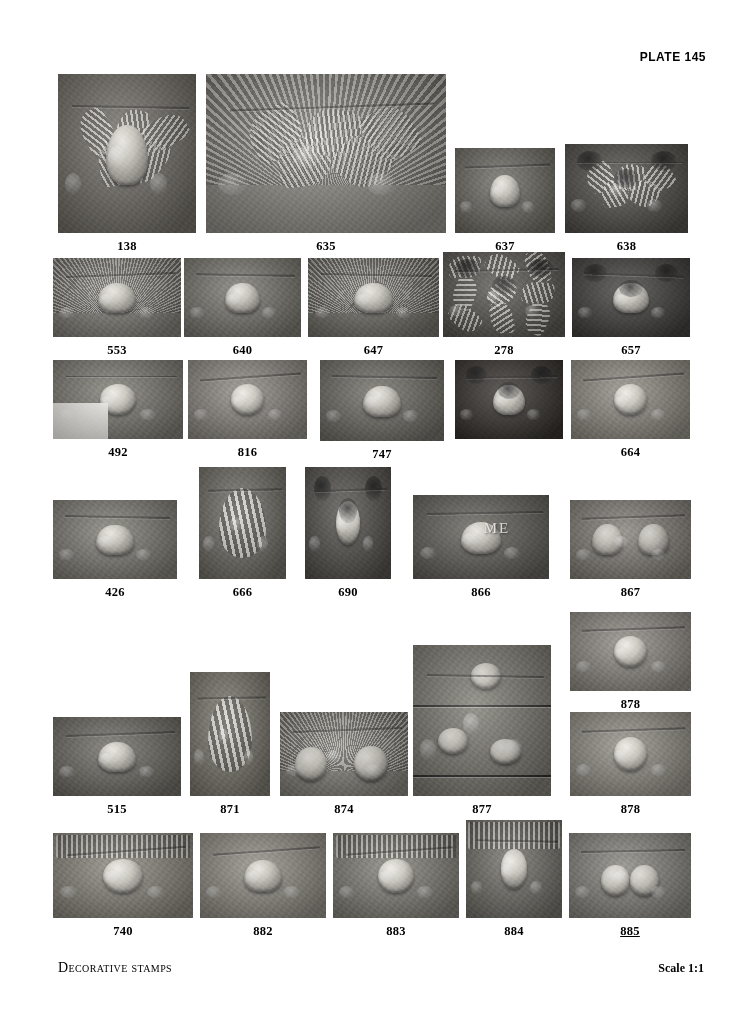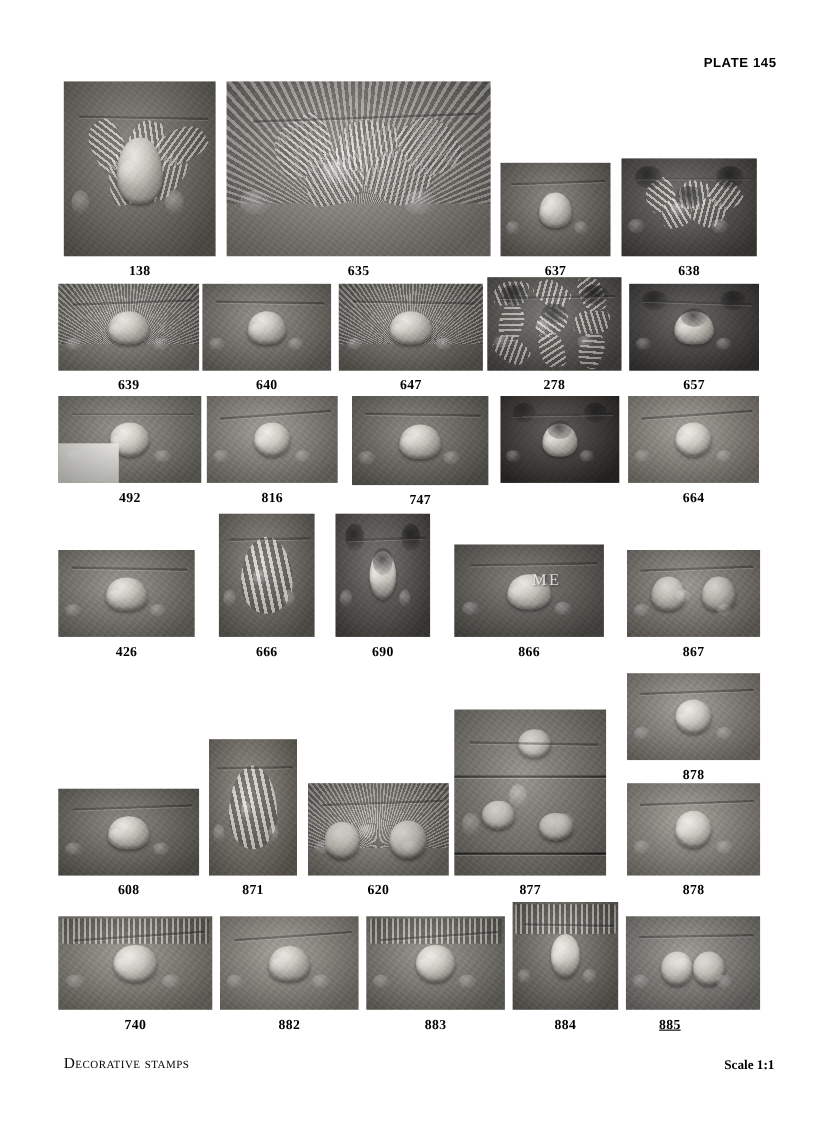--- a/index.html
+++ b/index.html
@@ -219,7 +219,7 @@
         <div class="vign"></div>
       </div>
     </div>
-    <div class="caption" style="left:53px; top:343px; width:128px;">639</div>
+    <div class="caption" style="left:53px; top:343px; width:128px;">553</div>
     <div class="plate-img" style="left:184px; top:258px; width:117px; height:79px; background:#76736c;">
       <div class="ph">
         <div class="motif palmette" style="left:40.95px; top:25.28px; width:35.1px; height:30.02px;"></div>

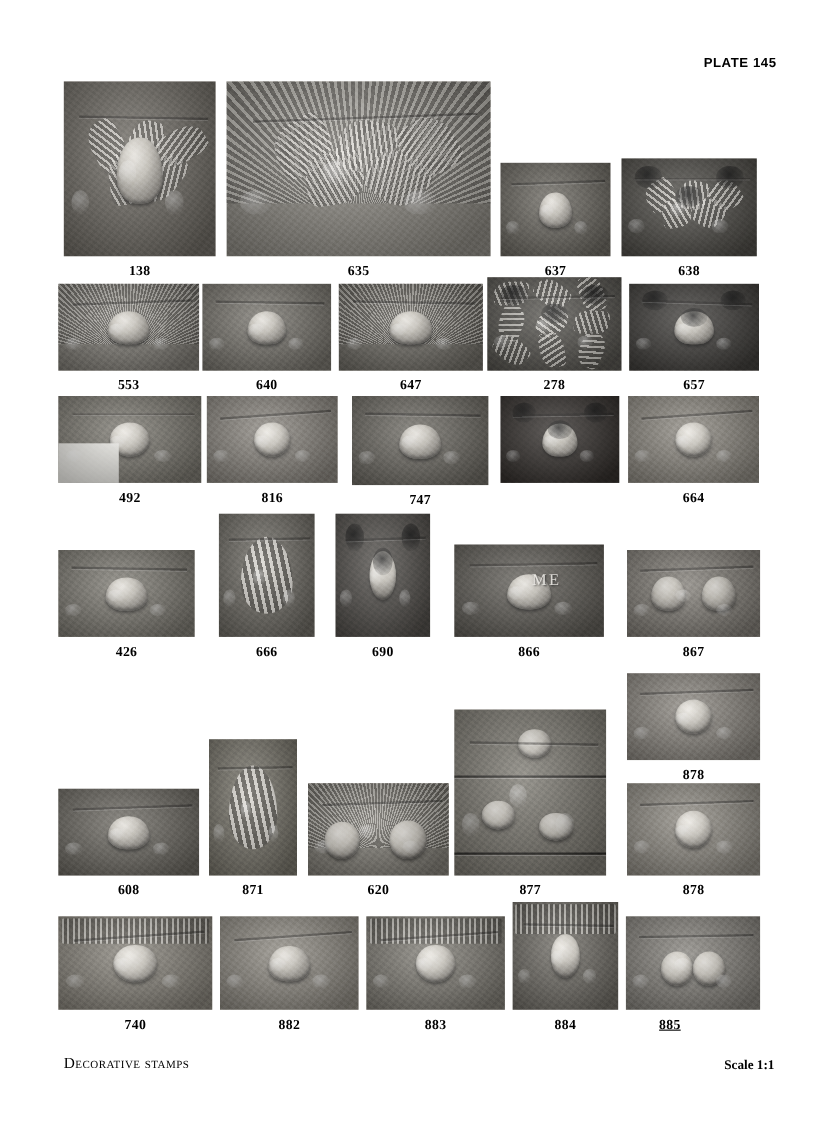--- a/index.html
+++ b/index.html
@@ -435,7 +435,7 @@
         <div class="vign"></div>
       </div>
     </div>
-    <div class="caption" style="left:53px; top:802px; width:128px;">608</div>
+    <div class="caption" style="left:53px; top:802px; width:128px;">515</div>
     <div class="plate-img" style="left:190px; top:672px; width:80px; height:124px; background:#767369;">
       <div class="ph">
         <div class="motif leafspray" style="left:18px; top:23.560000000000002px; width:44px; height:76.88px; border-radius:50% 50% 50% 50% / 60% 60% 40% 40%; background:repeating-linear-gradient(78deg, rgba(238,235,229,0.92) 0 3px, rgba(70,68,64,0.6) 3px 7px);"></div>

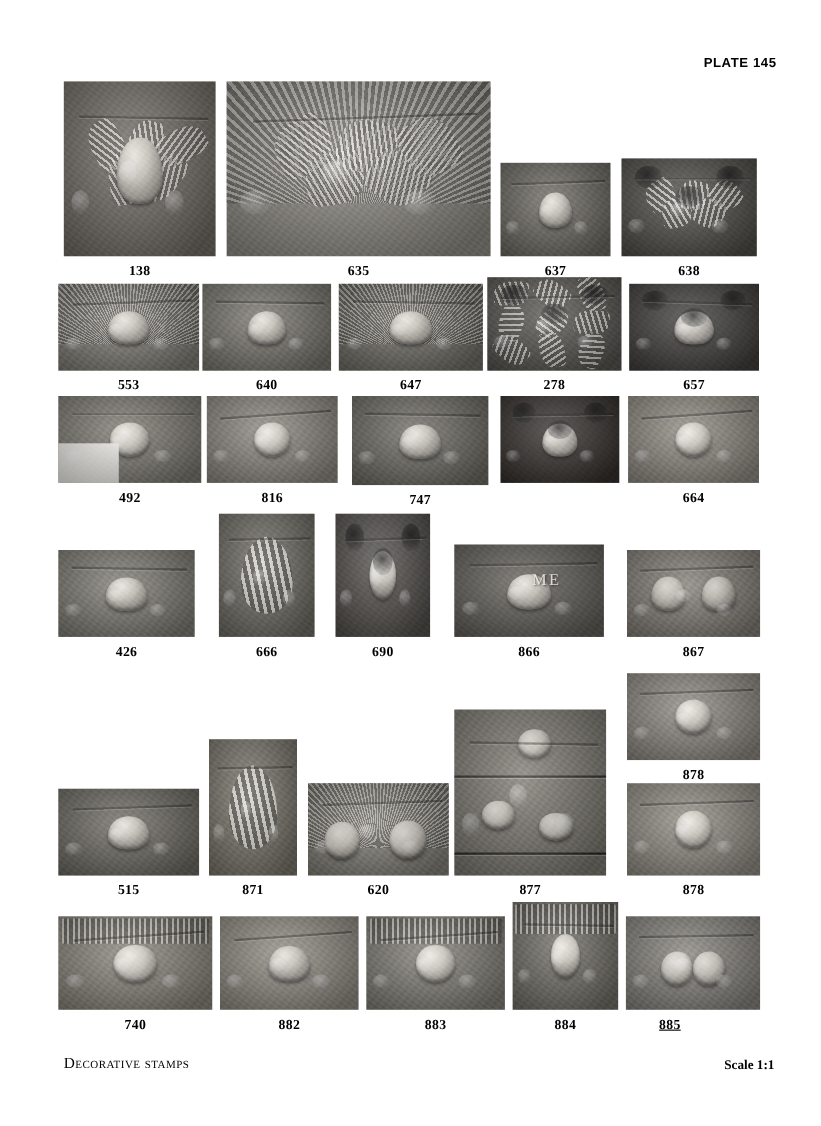--- a/index.html
+++ b/index.html
@@ -461,7 +461,7 @@
         <div class="vign"></div>
       </div>
     </div>
-    <div class="caption" style="left:280px; top:802px; width:128px;">620</div>
+    <div class="caption" style="left:280px; top:802px; width:128px;">874</div>
     <div class="plate-img" style="left:413px; top:645px; width:138px; height:151px; background:#7a776f;">
       <div class="ph">
         <div class="motif rosette" style="left:57.96px; top:18.12px; width:30.36px; height:25.67px;"></div>

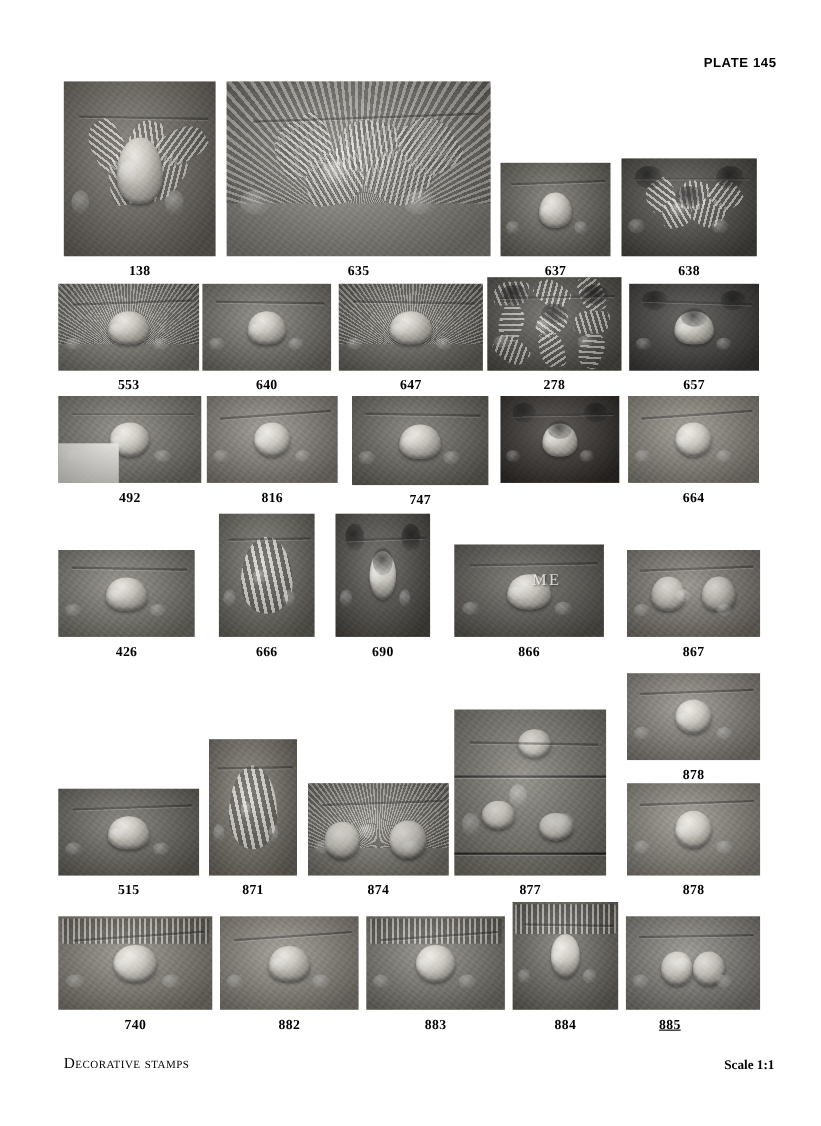--- a/index.html
+++ b/index.html
@@ -553,7 +553,7 @@
         <div class="vign"></div>
       </div>
     </div>
-    <div class="caption" style="left:548px; top:924px; width:122px;text-decoration:underline;">885</div>
+    <div class="caption" style="left:569px; top:924px; width:122px;text-decoration:underline;">885</div>
   </div>
 
 <div id="footer-left">Decorative stamps</div>

